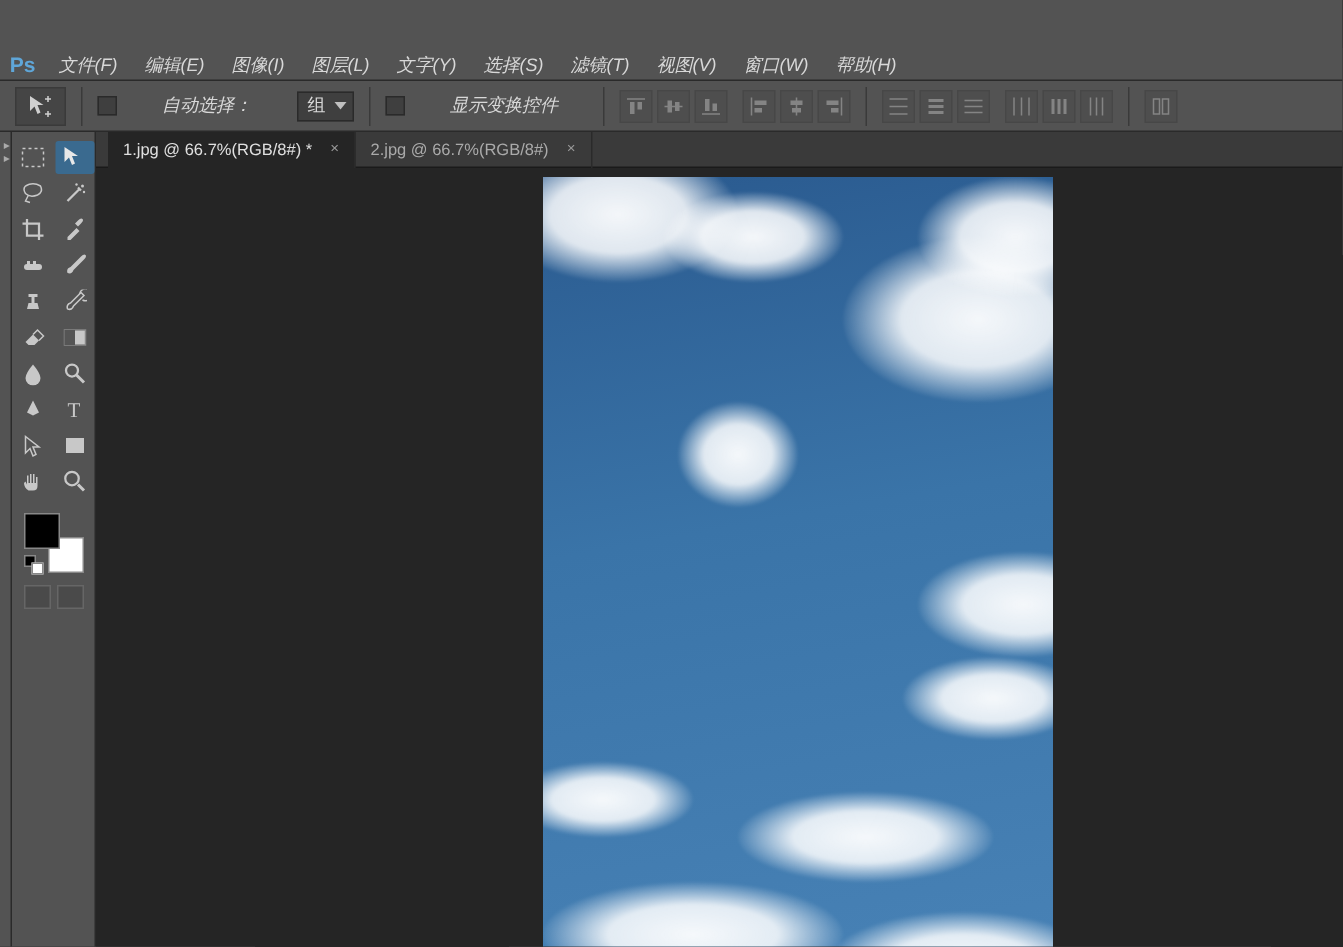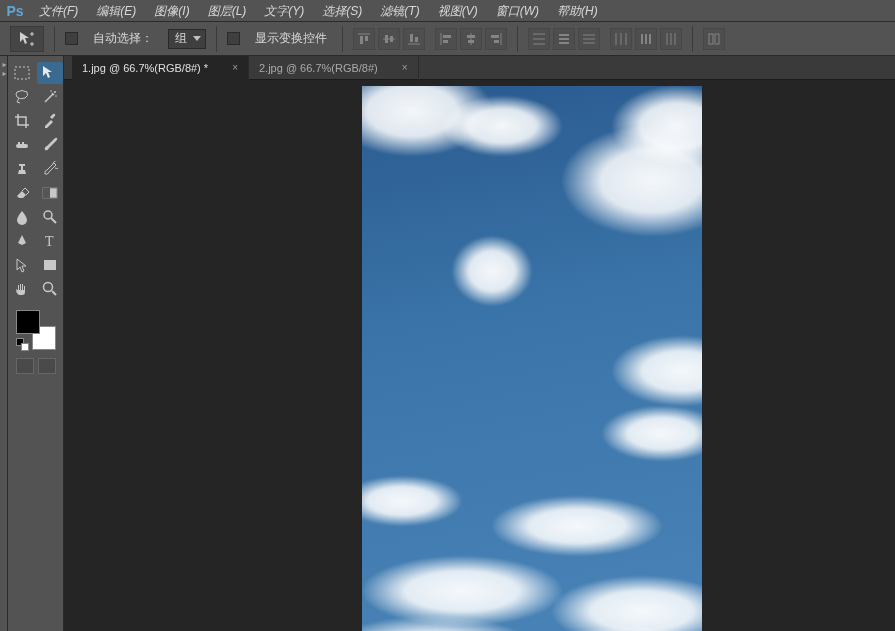--- a/index.html
+++ b/index.html
@@ -19,6 +19,7 @@
   height: 22px;
   background: #535353;
   border-bottom: 1px solid #2a2a2a;
+  margin-top: 32px;
 }
 .logo {
   width: 30px;

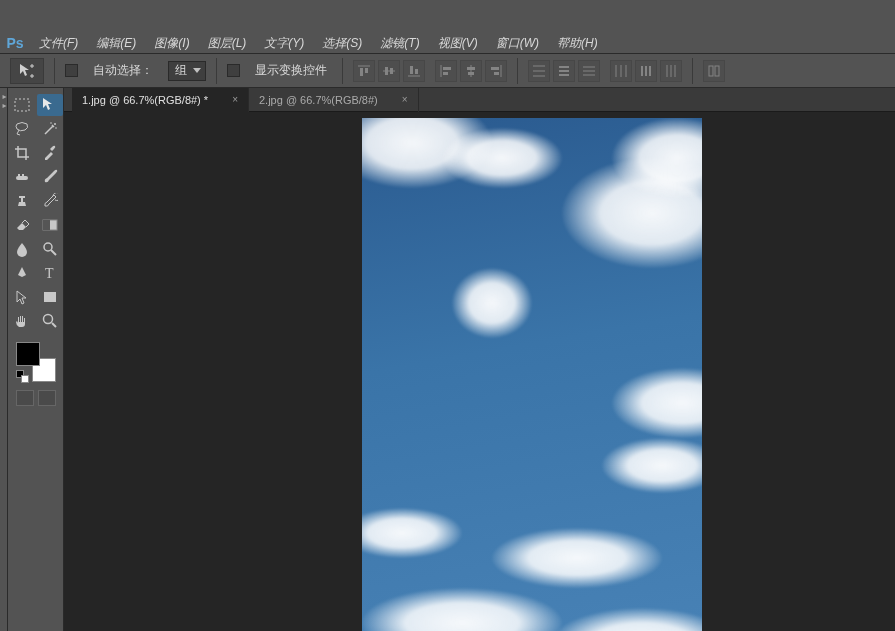--- a/index.html
+++ b/index.html
@@ -64,7 +64,7 @@
   display: inline-block;
   vertical-align: middle;
 }
-.opt-label { margin: 0 5px; }
+.opt-label { margin: 0 20px; font-style: italic; }
 .dropdown {
   display: inline-flex;
   align-items: center;

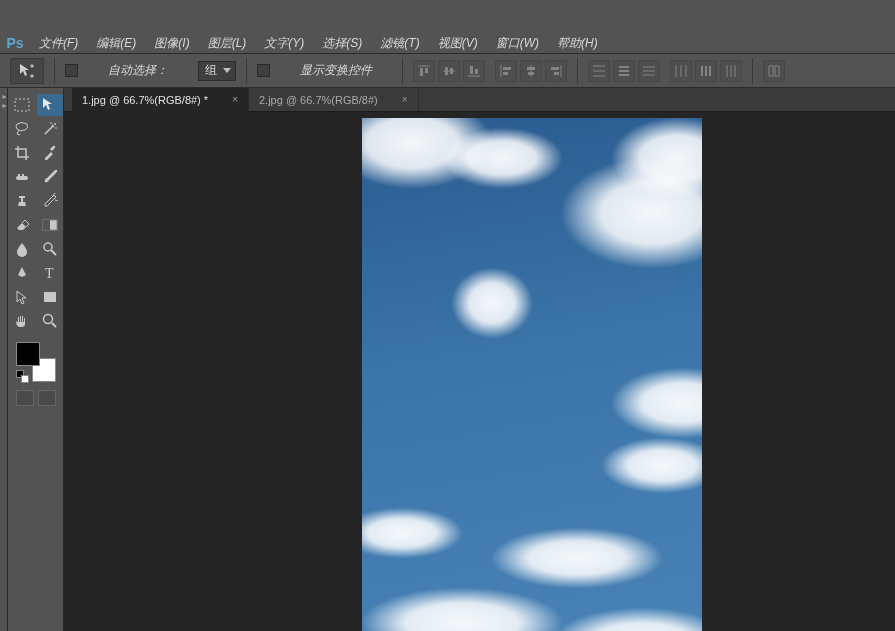--- a/index.html
+++ b/index.html
@@ -201,7 +201,7 @@
   cursor: pointer;
   display: flex;
   align-items: center;
-  gap: 24px;
+  gap: 12px;
   border-right: 1px solid #2a2a2a;
 }
 .doc-tab.active {

